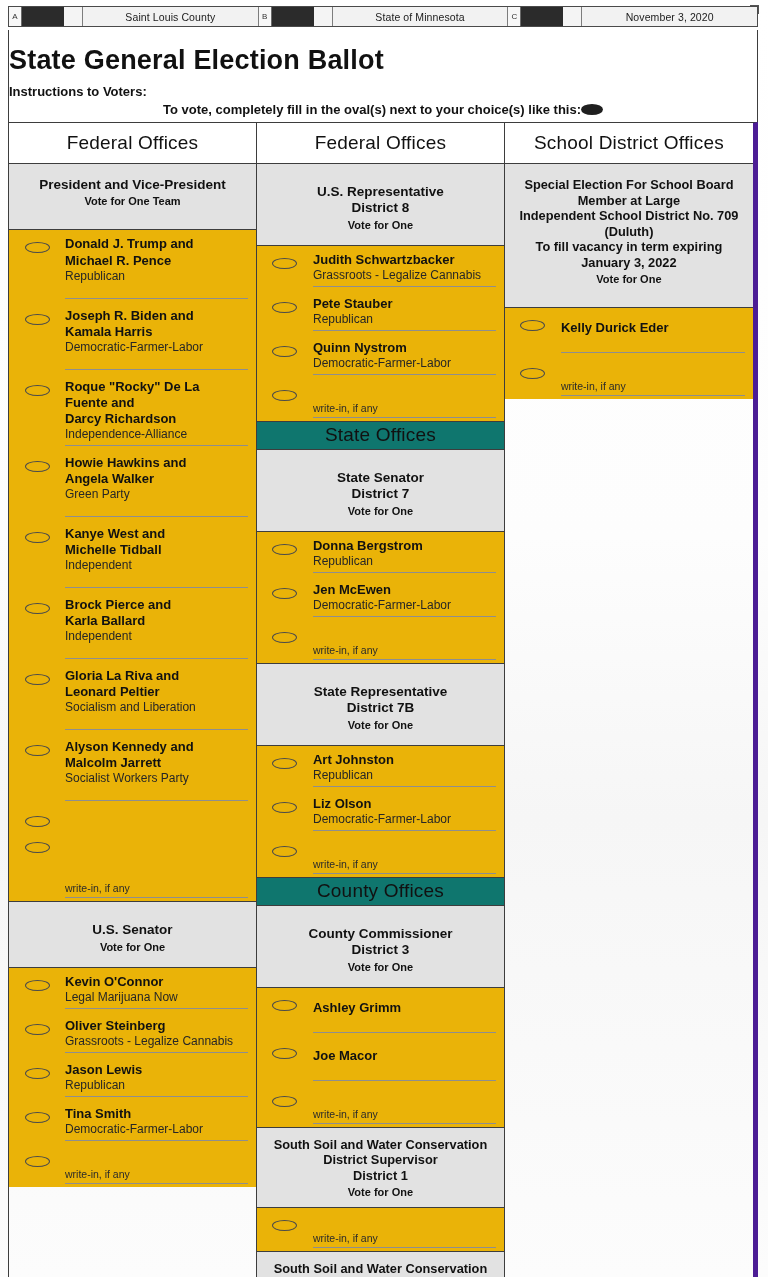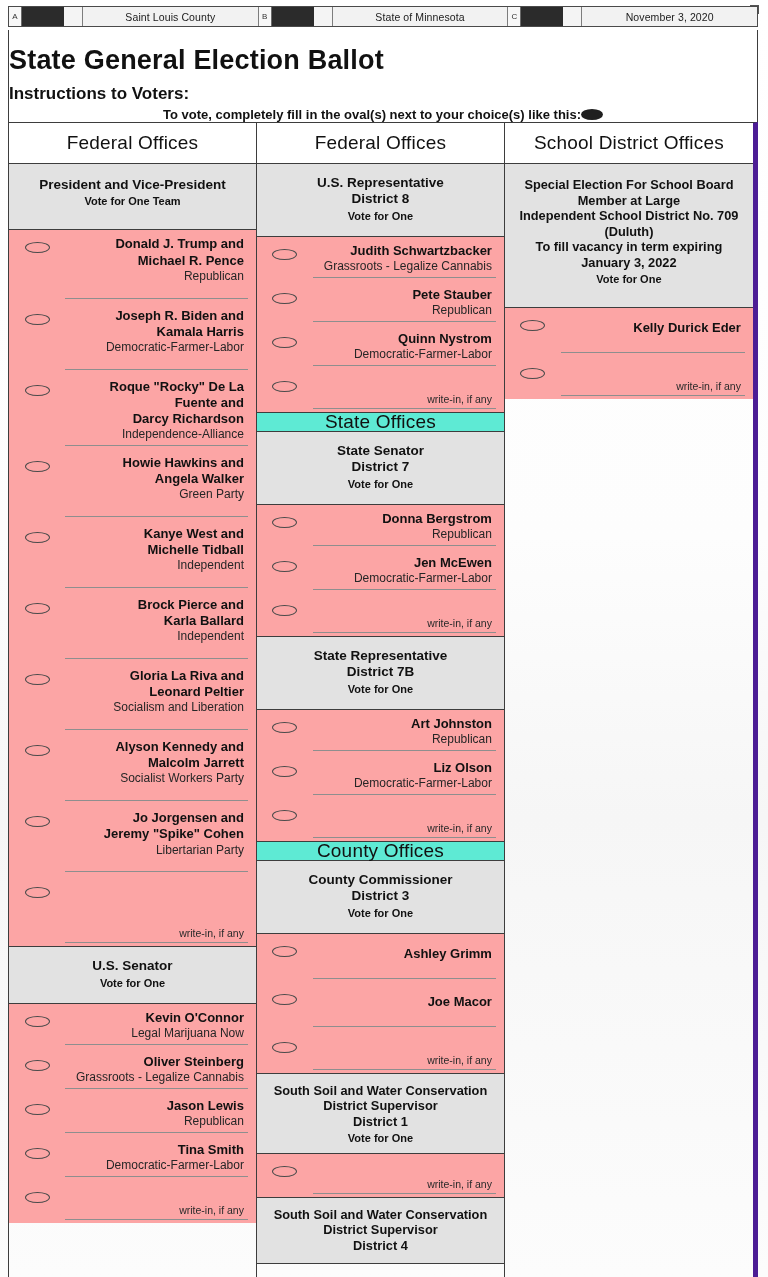--- a/index.html
+++ b/index.html
@@ -59,7 +59,7 @@
     font-size: 27px; font-weight: bold; letter-spacing: .2px;
     padding-top: 16px; line-height: 1.05;
   }
-  .instr-head { font-size: 17px; font-weight: bold; margin-top: 10px; }
+  .instr-head { font-size: 13px; font-weight: bold; margin-top: 10px; }
   .instr-line {
     font-size: 13px; font-weight: bold; margin-top: 3px;
     display: flex; align-items: center; justify-content: center; 

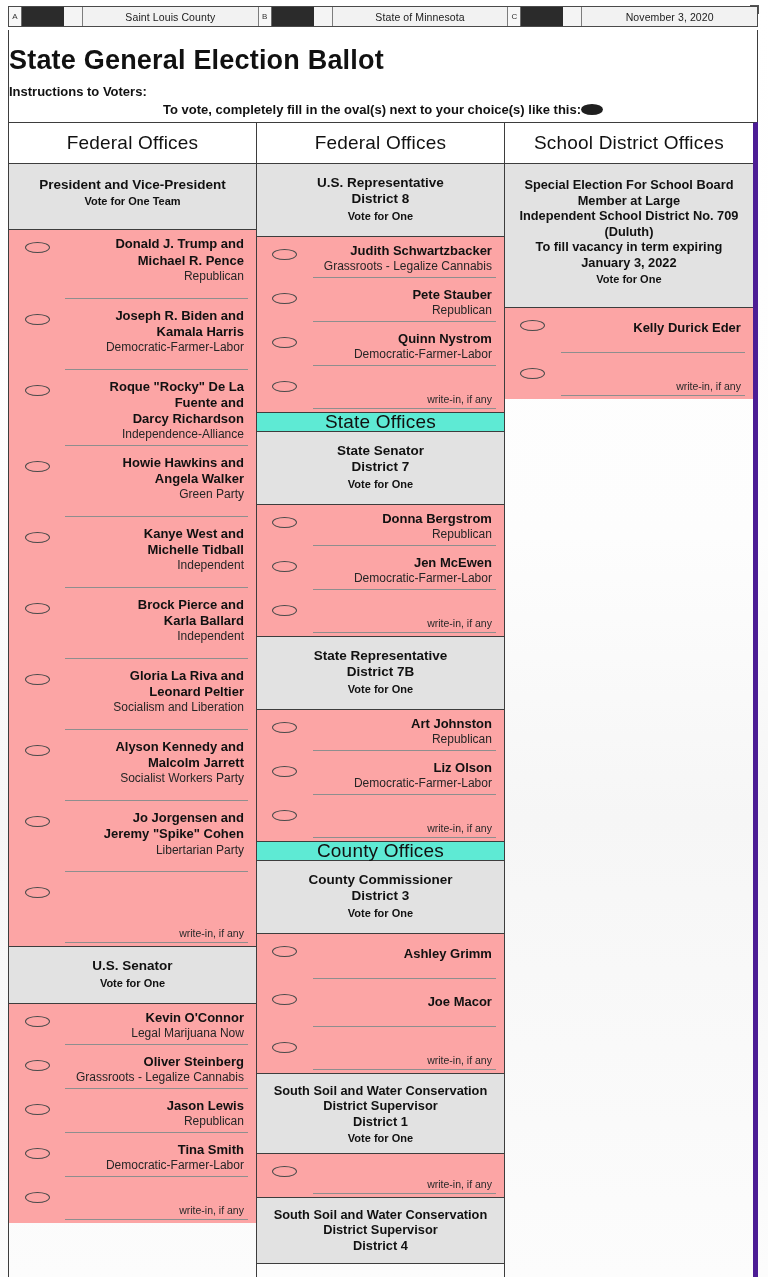--- a/index.html
+++ b/index.html
@@ -119,7 +119,7 @@
   .contesthead .vfo {
     font-size: 11px; font-weight: bold; margin-top: 2px;
   }
-  .contesthead.pad-lg { padding: 11px 6px 14px; }
+  .contesthead.pad-lg { padding: 20px 6px 14px; }
   .contesthead.pad-xl { padding: 13px 6px 22px; }
 
   

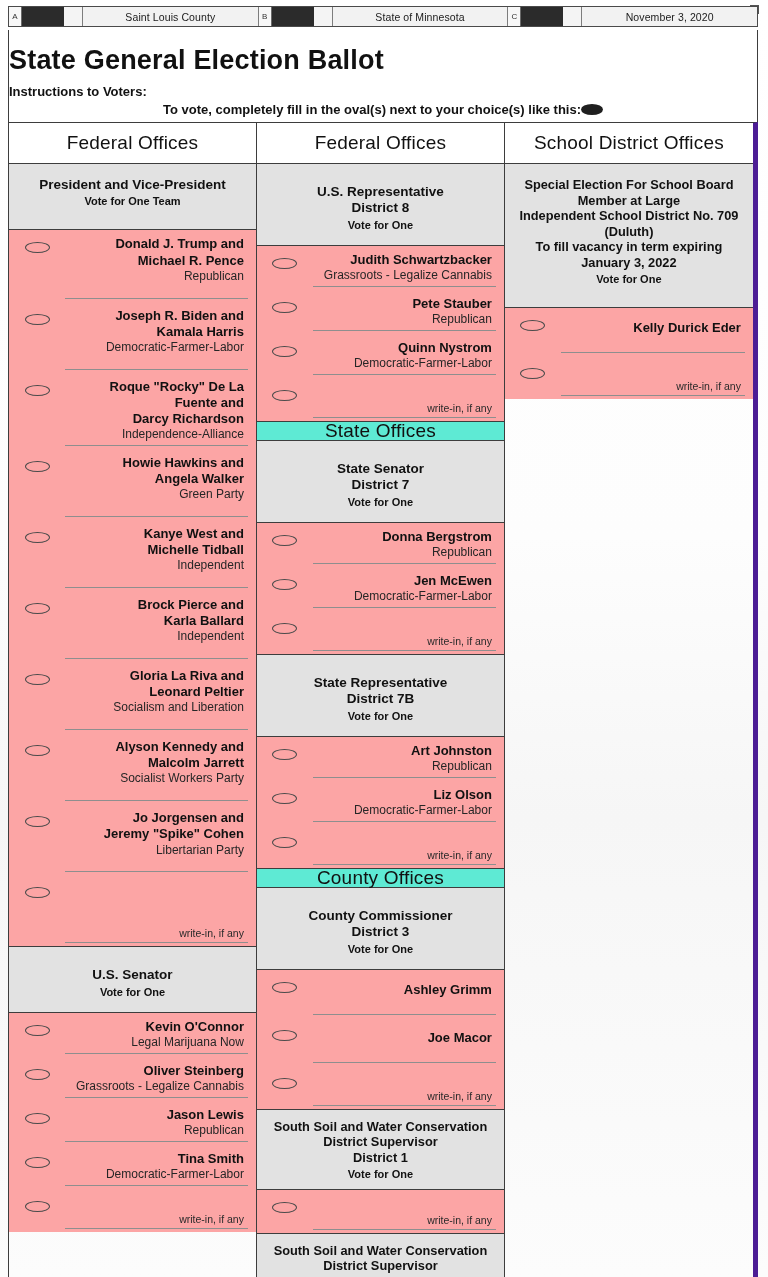--- a/index.html
+++ b/index.html
@@ -123,7 +123,7 @@
   .contesthead.pad-xl { padding: 13px 6px 22px; }
 
   
-  .choices { flex: none; background: #fca5a5; text-align: right; }
+  .choices { flex: none; background: #eab308; }
   .choice {
     display: flex; align-items: flex-start;
     padding: 6px 8px 3px 0;

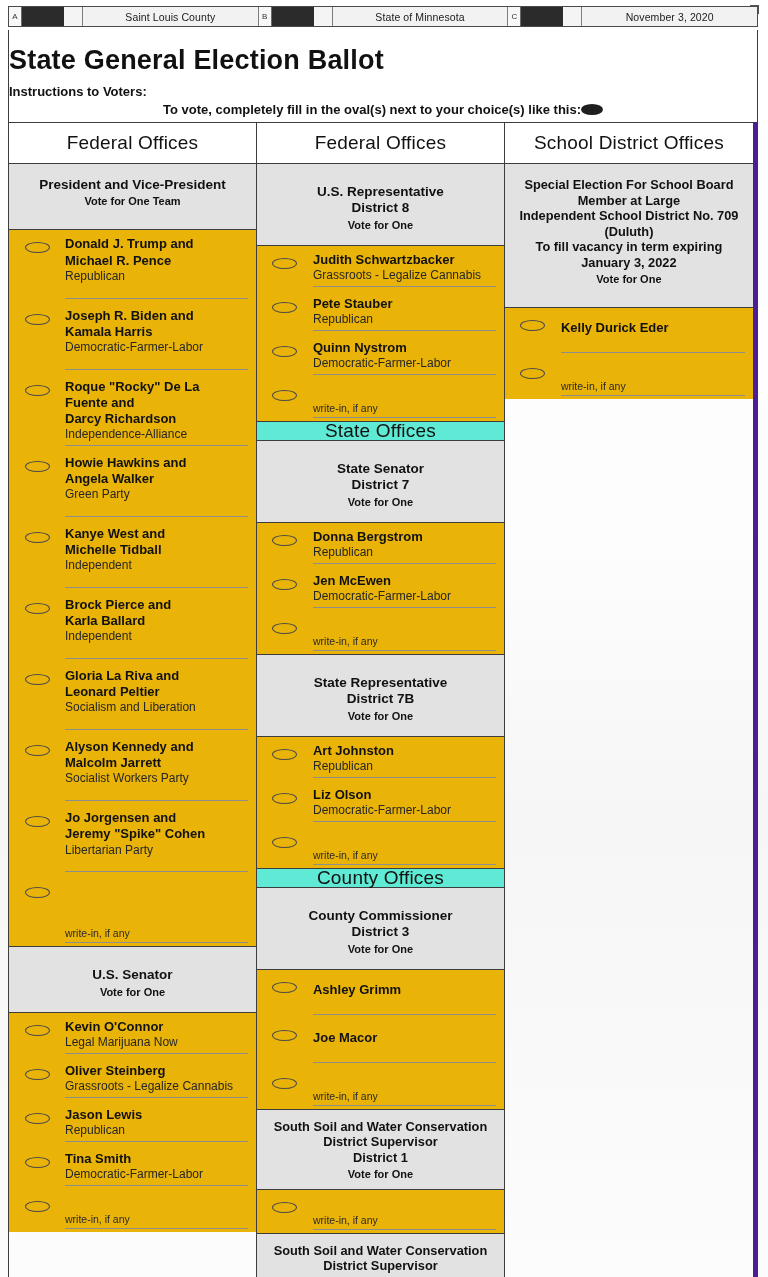--- a/index.html
+++ b/index.html
@@ -100,8 +100,8 @@
     font-size: 19px; letter-spacing:.2px;
     border-top: 1px solid #3d3d3d;
     border-bottom: 1px solid #3d3d3d;
-    background: #5eead4;
-    height: 20px;
+    background: #0f766e;
+    height: 29px;
   }
 
   

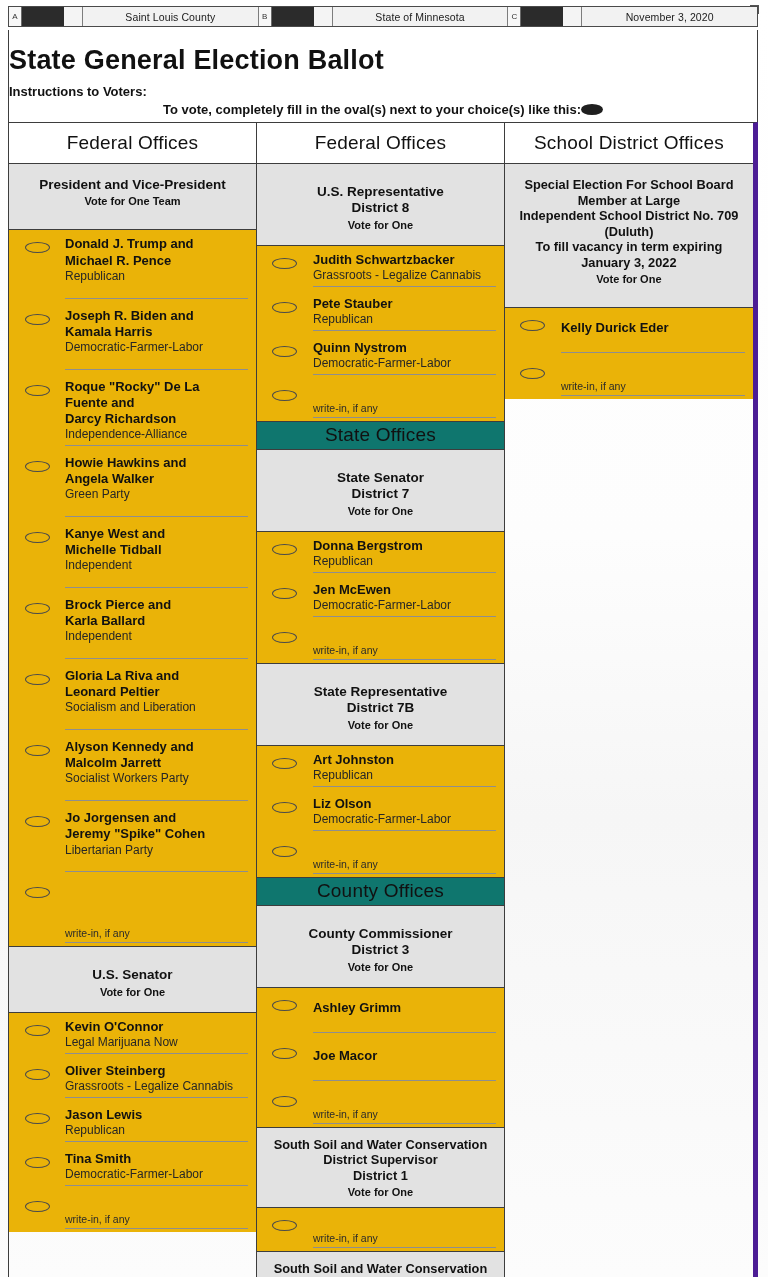--- a/index.html
+++ b/index.html
@@ -292,10 +292,6 @@
         <div class="ovalcell">
             <span class="oval"></span>
           </div>
-        <div class="namecell">
-          <div class="cand-name">Jo Jorgensen and<br>Jeremy "Spike" Cohen</div>
-          <div class="cand-party">Libertarian Party</div>
-        </div>
       </div>
 
       <div class="choice blankwi">

